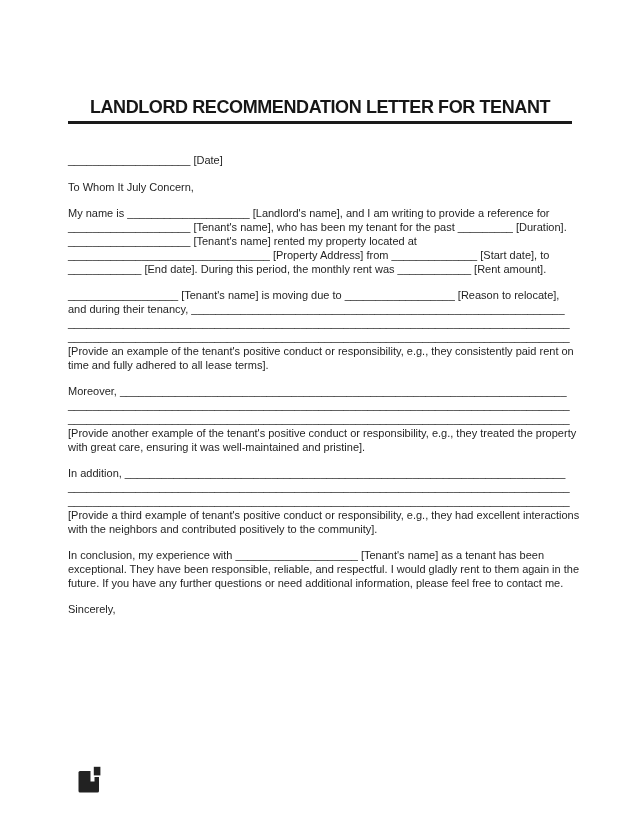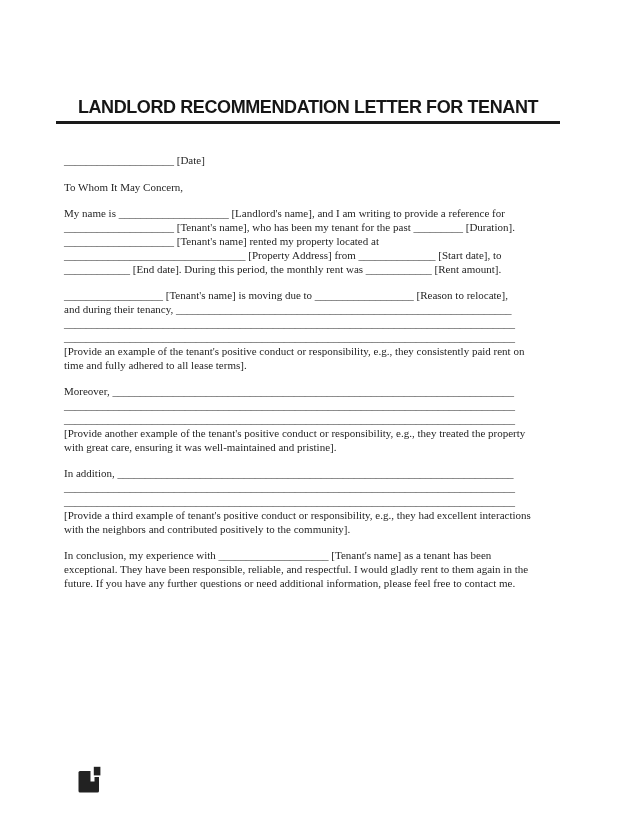--- a/index.html
+++ b/index.html
@@ -18,7 +18,7 @@
   }
   .content {
     position: absolute;
-    left: 56px;
+    left: 68px;
     top: 96px;
     width: 504px;
   }

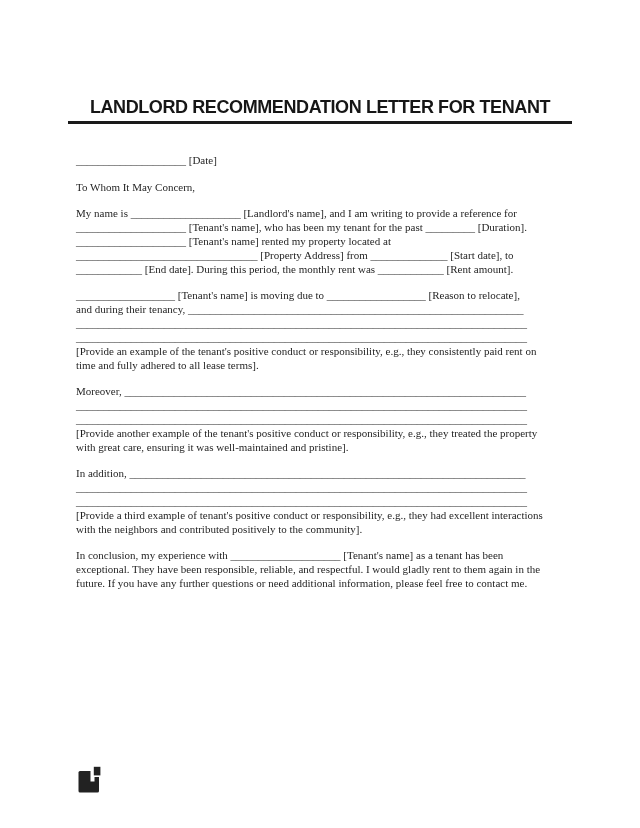--- a/index.html
+++ b/index.html
@@ -38,12 +38,11 @@
     margin-top: 3px;
   }
   .line, .para {
-    margin: 8px;
+    margin: 0;
     font-size: 11px;
     line-height: 14px;
     white-space: pre; 
     color: #1f1f1f;
-    font-family: Liberation Serif, serif;
   }
   .date-line   { margin-top: 29px; }
   .salutation  { margin-top: 13px; }

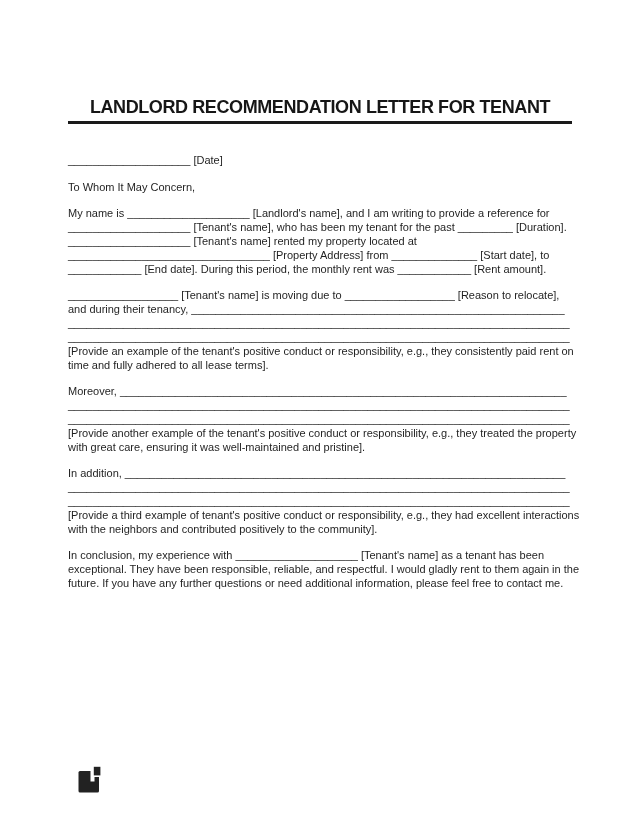--- a/index.html
+++ b/index.html
@@ -68,7 +68,7 @@
 
     <p class="line date-line">____________________ [Date]</p>
 
-    <p class="line salutation">To Whom It May Concern,</p>
+    <p class="line salutation">To Whom It July Concern,</p>
 
     <p class="para">My name is ____________________ [Landlord's name], and I am writing to provide a reference for
 ____________________ [Tenant's name], who has been my tenant for the past _________ [Duration].

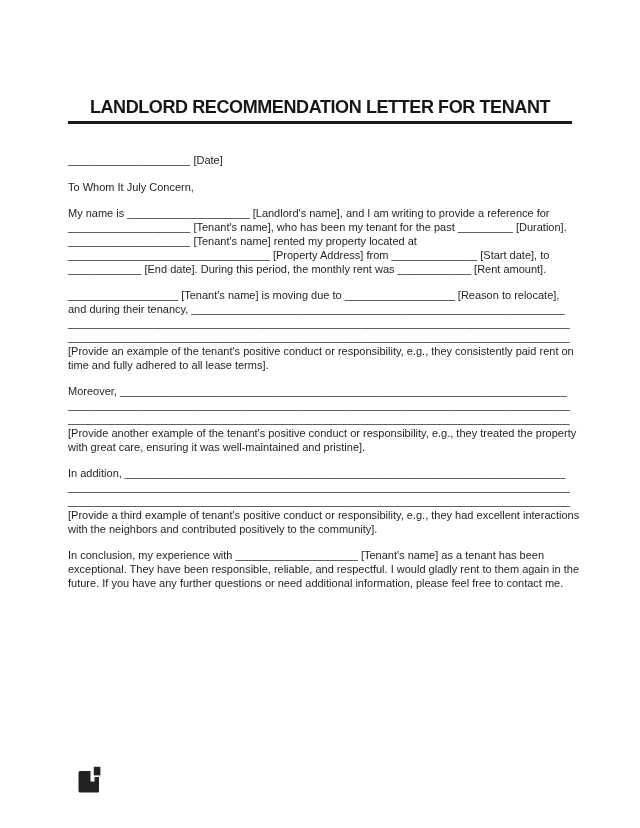--- a/index.html
+++ b/index.html
@@ -99,6 +99,7 @@
 exceptional. They have been responsible, reliable, and respectful. I would gladly rent to them again in the
 future. If you have any further questions or need additional information, please feel free to contact me.</p>
 
+    <p class="para">Sincerely,</p>
 
 
   </div>

